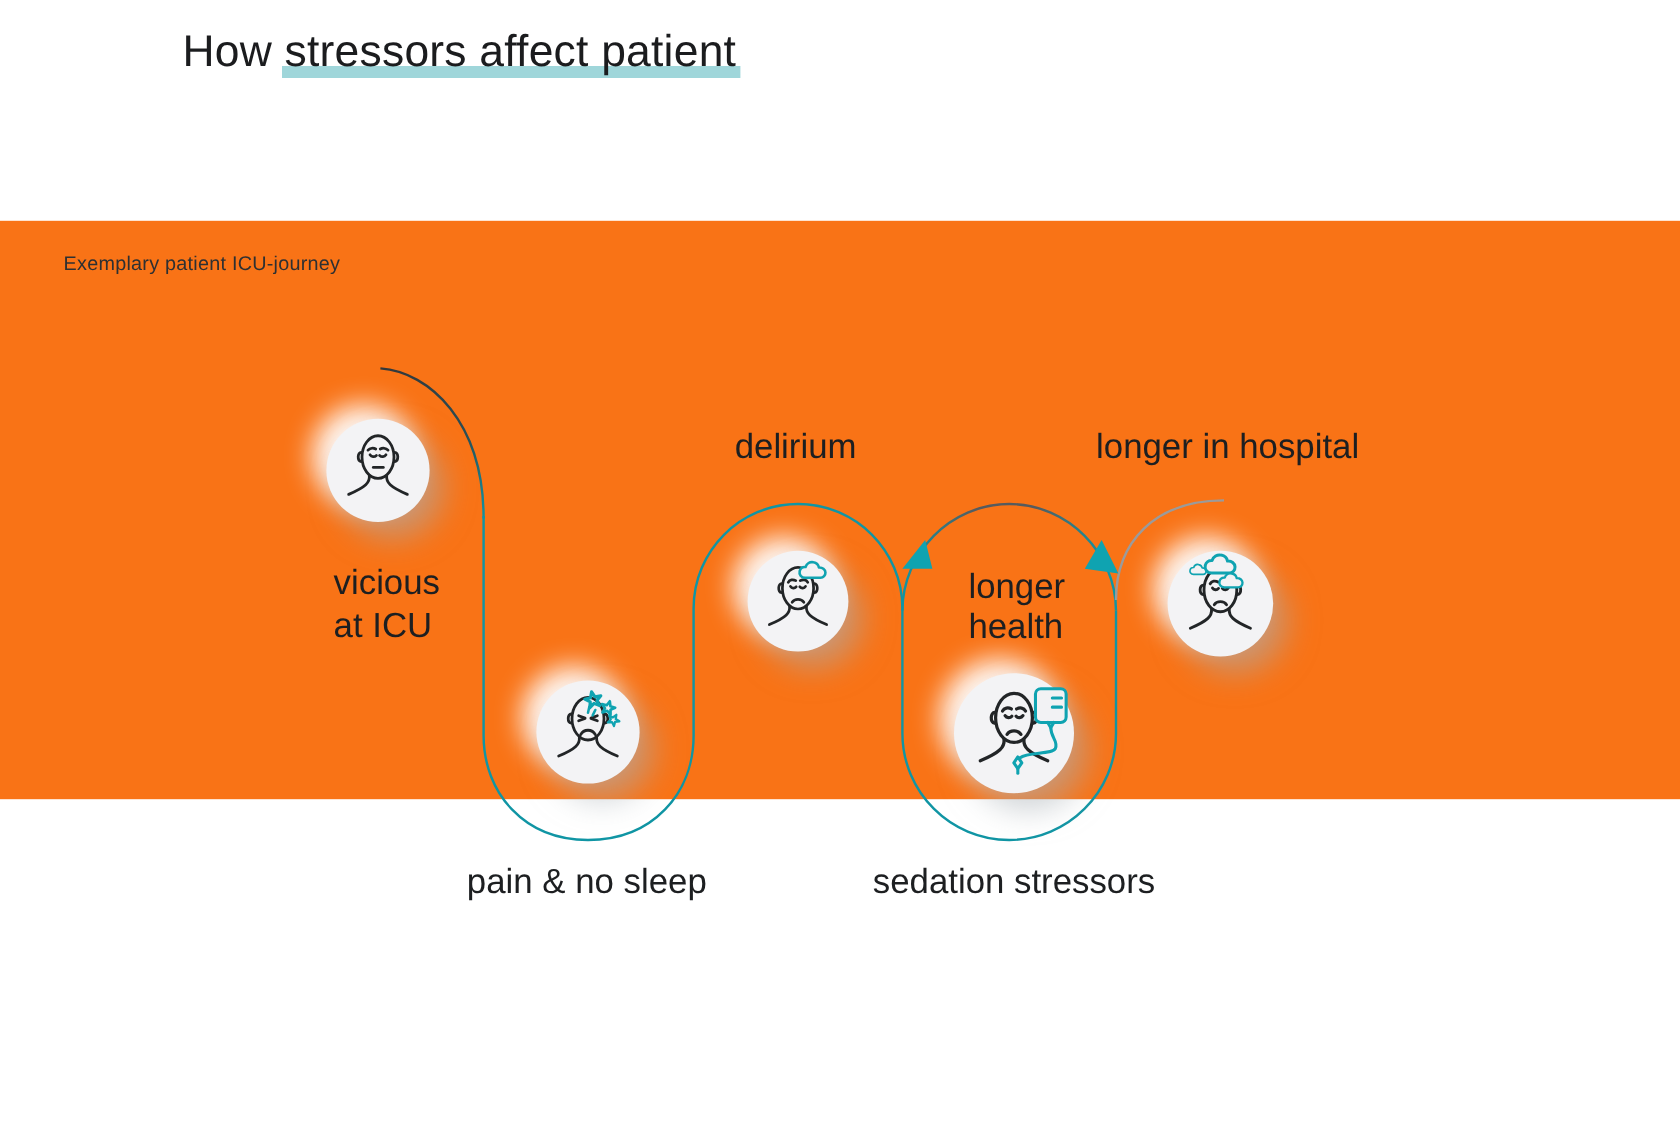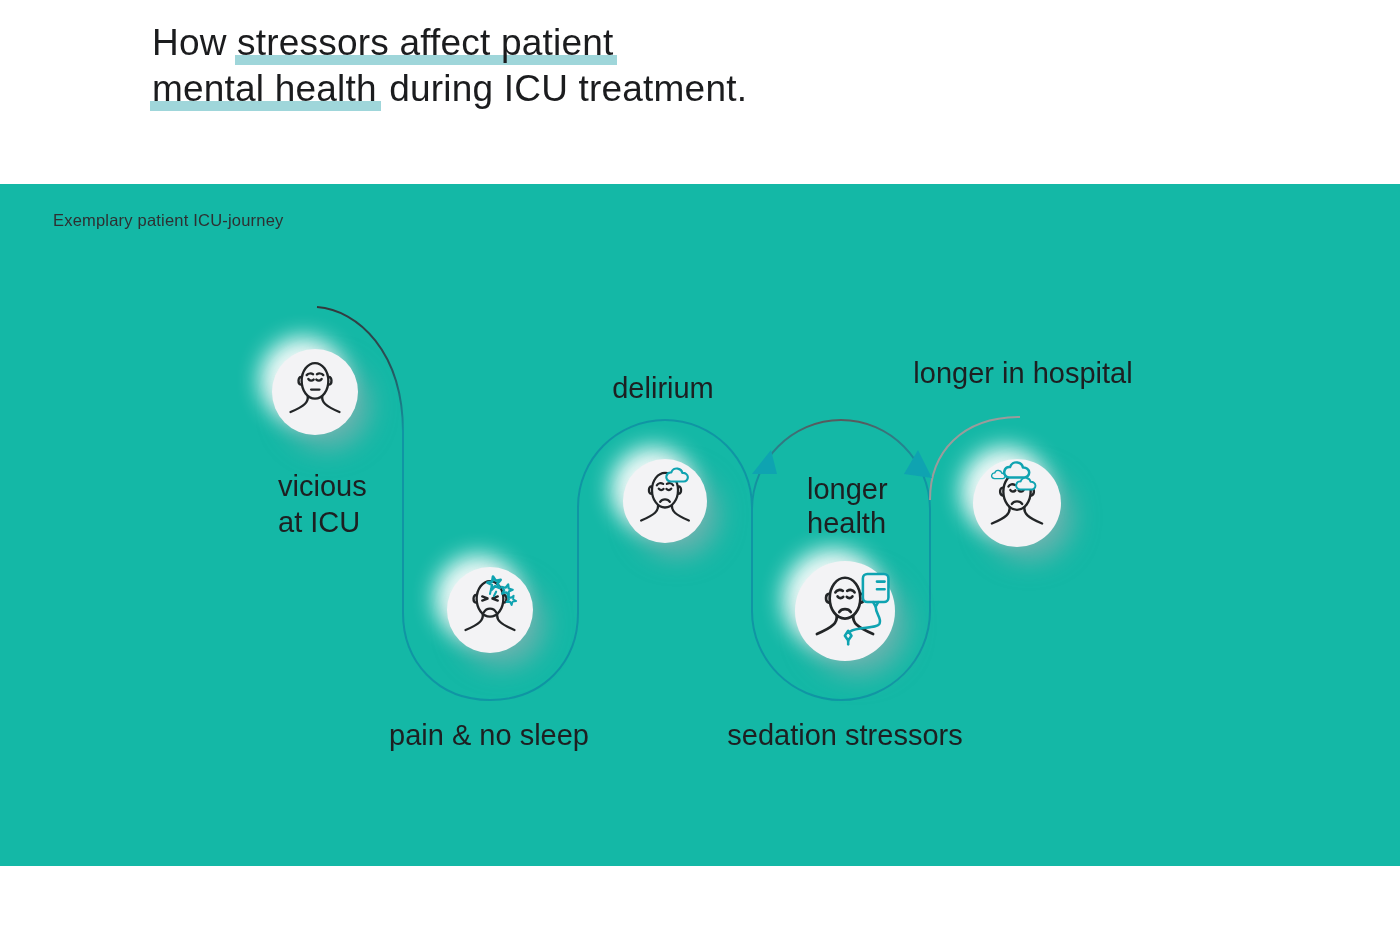--- a/index.html
+++ b/index.html
@@ -53,7 +53,6 @@
 
   <h1 class="title">
     <span class="t-line"><span>How </span><span class="hl">stressors affect patient</span></span>
-    <span class="t-line"><span class="hl">mental health</span><span> during ICU treatment.</span></span>
   </h1>
 
   <section class="panel">

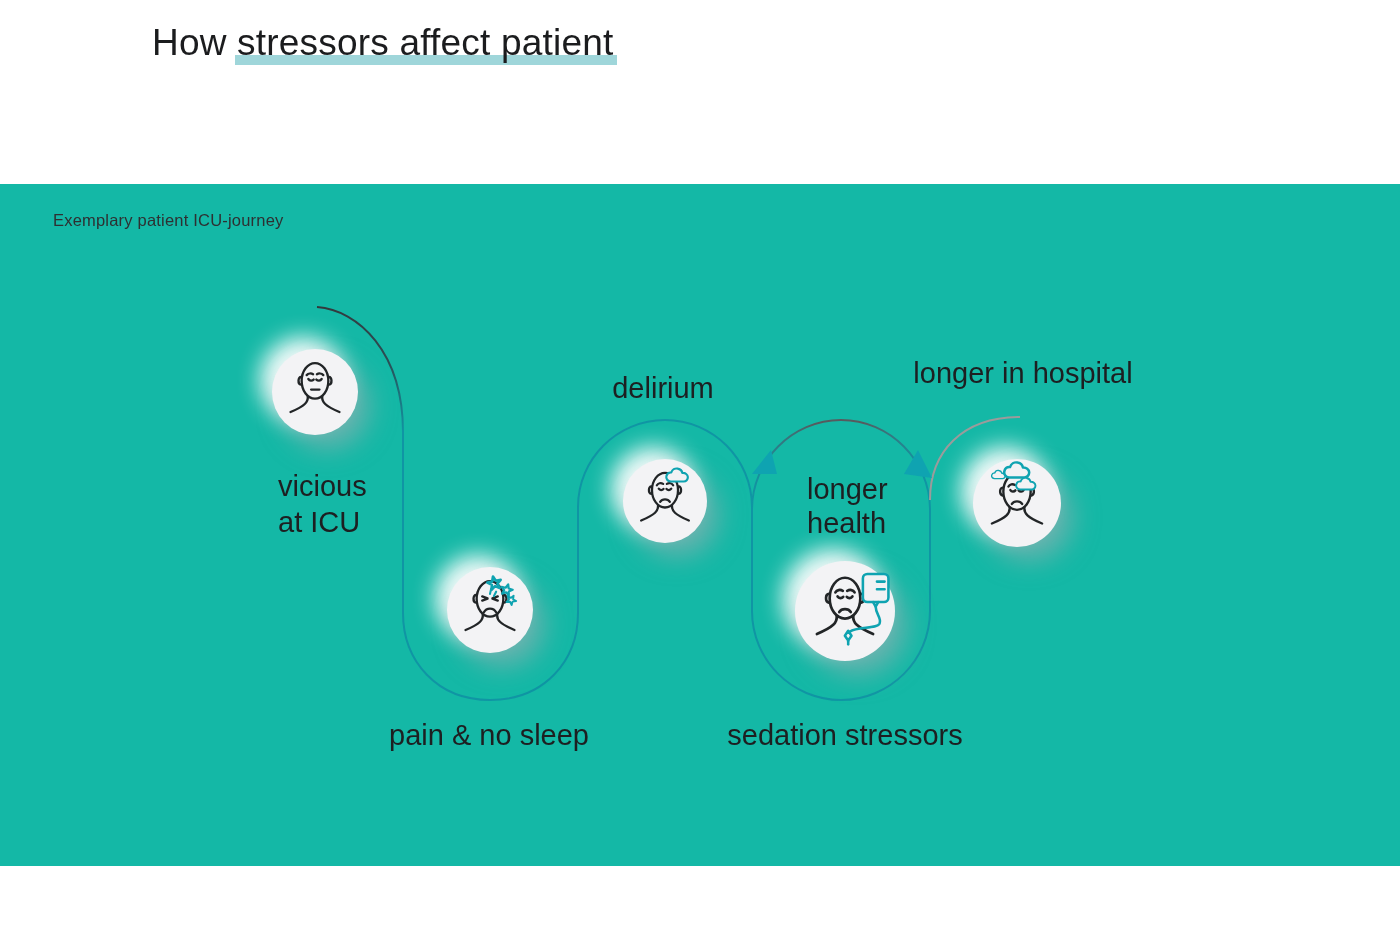--- a/index.html
+++ b/index.html
@@ -14,7 +14,7 @@
       padding:0 4px 2px 2px;margin:16px -2px;}
 
   
-  .panel{position:absolute;left:0;top:184px;width:1400px;height:682px;background:#14b8a6;}
+  .panel{position:absolute;left:0;top:184px;width:1400px;height:482px;background:#f97316;}
   .caption{position:absolute;left:53px;top:27px;font-size:16.5px;letter-spacing:0.2px;color:#2E3032;}
 
   

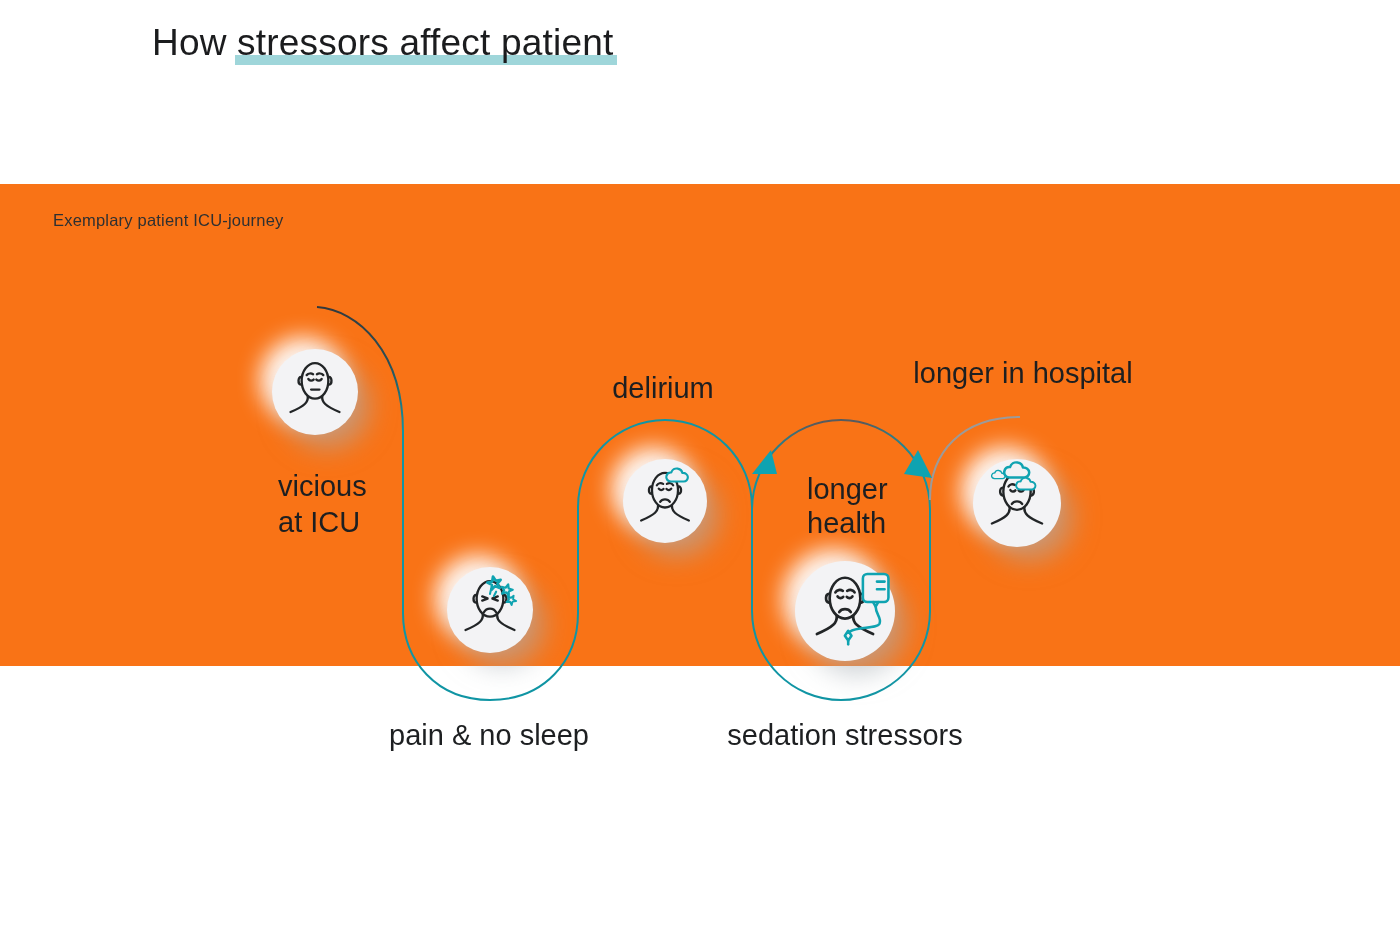--- a/index.html
+++ b/index.html
@@ -34,7 +34,7 @@
   .lbl.center{transform:translateX(-50%);white-space:nowrap;}
   .lbl-arrival{left:278px;top:284px;}
   .lbl-pain{left:489px;top:533px;}
-  .lbl-delirium{left:663px;top:171px;margin-top:15px;}
+  .lbl-delirium{left:663px;top:171px;}
   .lbl-sedation{left:845px;top:533px;}
   .lbl-vicious{left:807px;top:288px;line-height:34px;}
   .lbl-longer{left:1023px;top:171px;}

